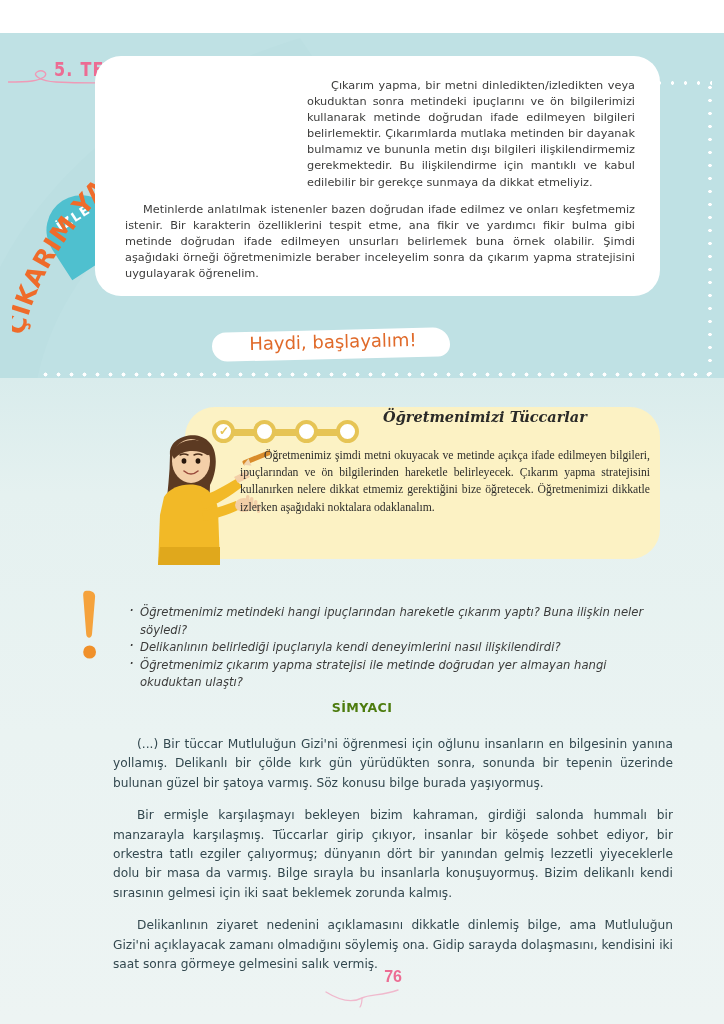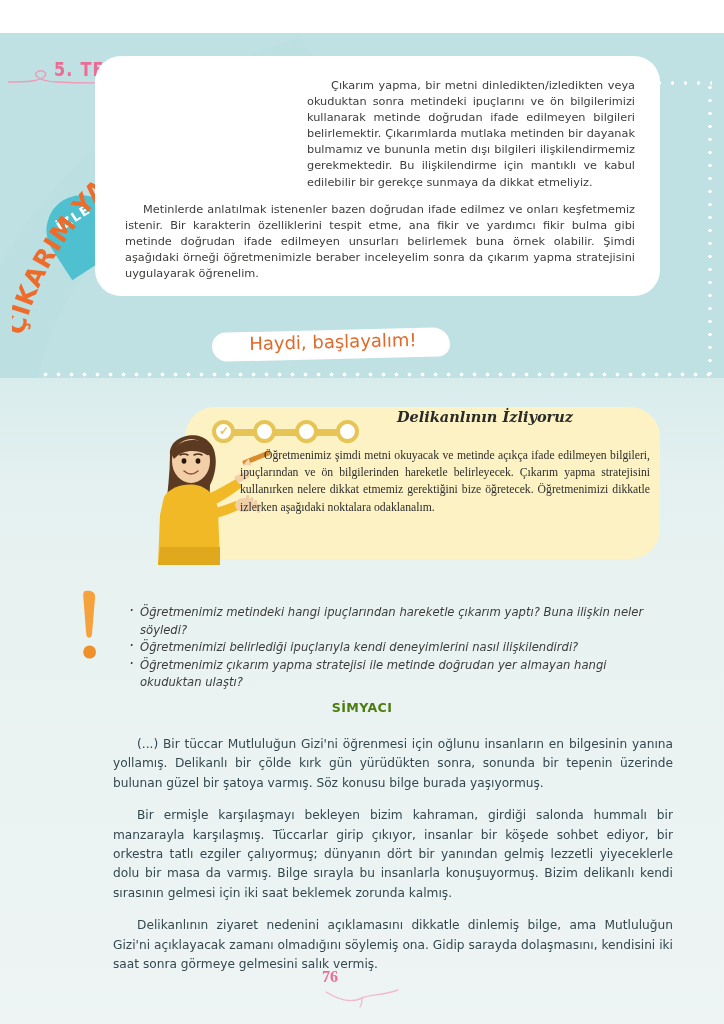--- a/index.html
+++ b/index.html
@@ -502,7 +502,7 @@
     <div class="step-node n3"></div>
   </div>
 
-  <div class="yellow-title">Delikanlının İzliyoruz</div>
+  <div class="yellow-title">Öğretmenimizi Tüccarlar</div>
   <div class="yellow-text">Öğretmenimiz şimdi metni okuyacak ve metinde açıkça ifade edilmeyen bilgileri, ipuçlarından ve ön bilgilerinden hareketle belirleyecek. Çıkarım yapma stratejisini kullanırken nelere dikkat etmemiz gerektiğini bize öğretecek. Öğretmenimizi dikkatle izlerken aşağıdaki noktalara odaklanalım.</div>
 
   <svg class="excl-icon" viewBox="0 0 16 72">

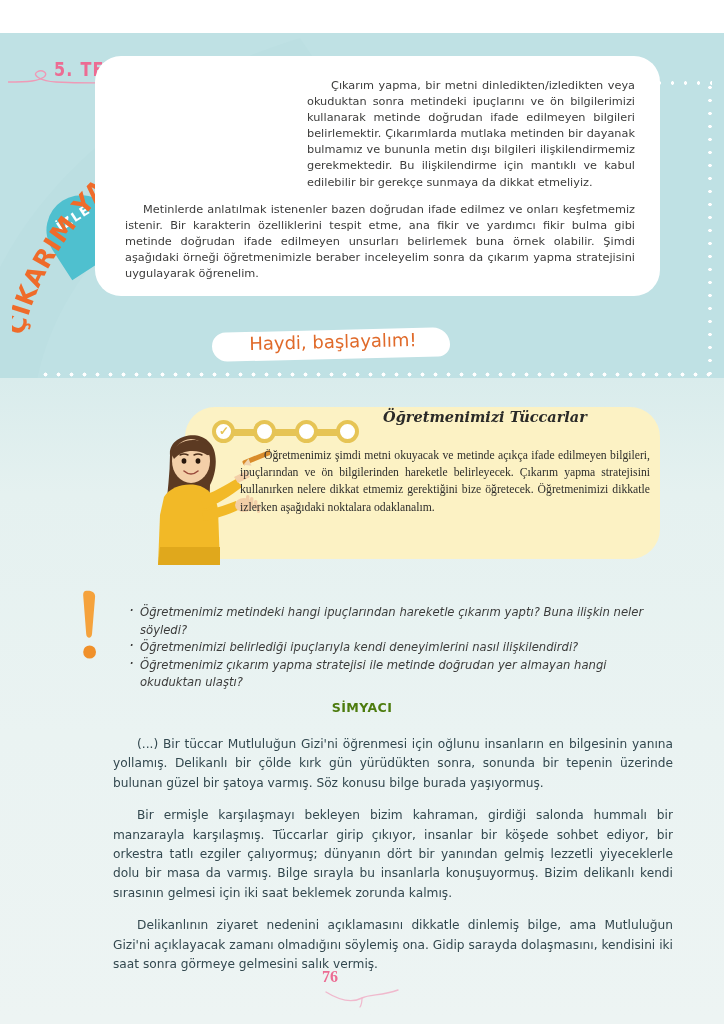--- a/index.html
+++ b/index.html
@@ -512,7 +512,7 @@
 
   <ul class="questions">
     <li>Öğretmenimiz metindeki hangi ipuçlarından hareketle çıkarım yaptı? Buna ilişkin neler söyledi?</li>
-    <li>Öğretmenimizi belirlediği ipuçlarıyla kendi deneyimlerini nasıl ilişkilendirdi?</li>
+    <li>Delikanlının belirlediği ipuçlarıyla kendi deneyimlerini nasıl ilişkilendirdi?</li>
     <li>Öğretmenimiz çıkarım yapma stratejisi ile metinde doğrudan yer almayan hangi okuduktan ulaştı?</li>
   </ul>
 

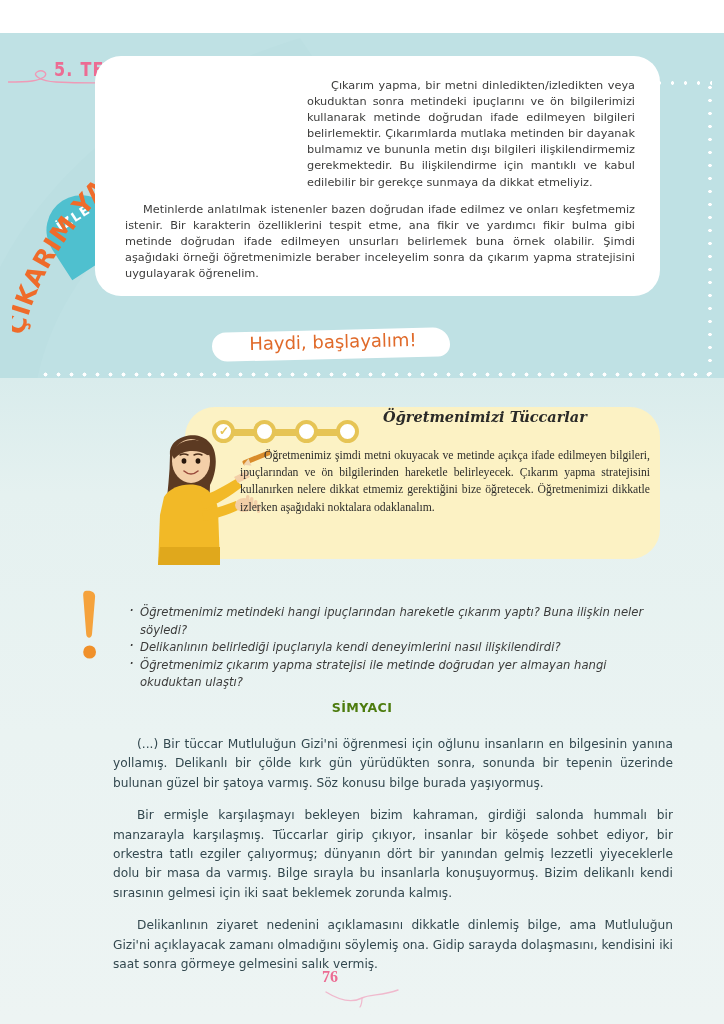--- a/index.html
+++ b/index.html
@@ -385,8 +385,8 @@
     left: 0;
     top: 0;
     width: 80px;
-    text-align: left;
-    font-family: Liberation Serif, serif;
+    text-align: right;
+    font-family: Liberation Sans, sans-serif;
     font-size: 16px;
     font-weight: 700;
     color: #ec6c93;

